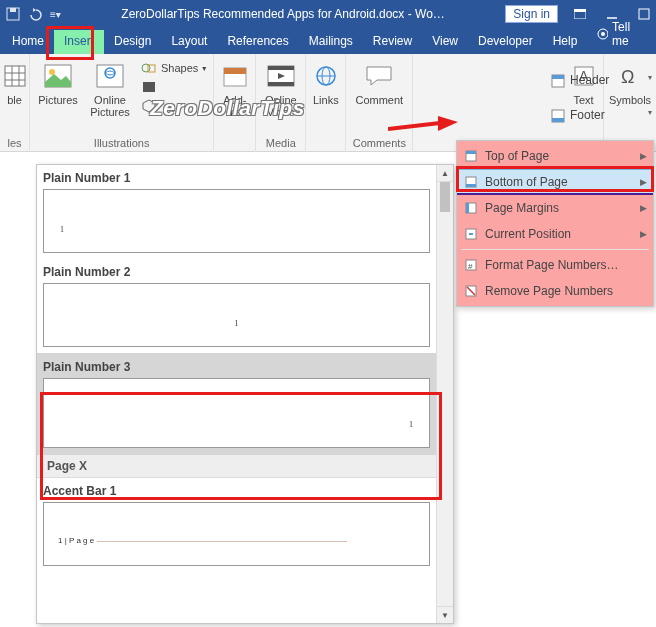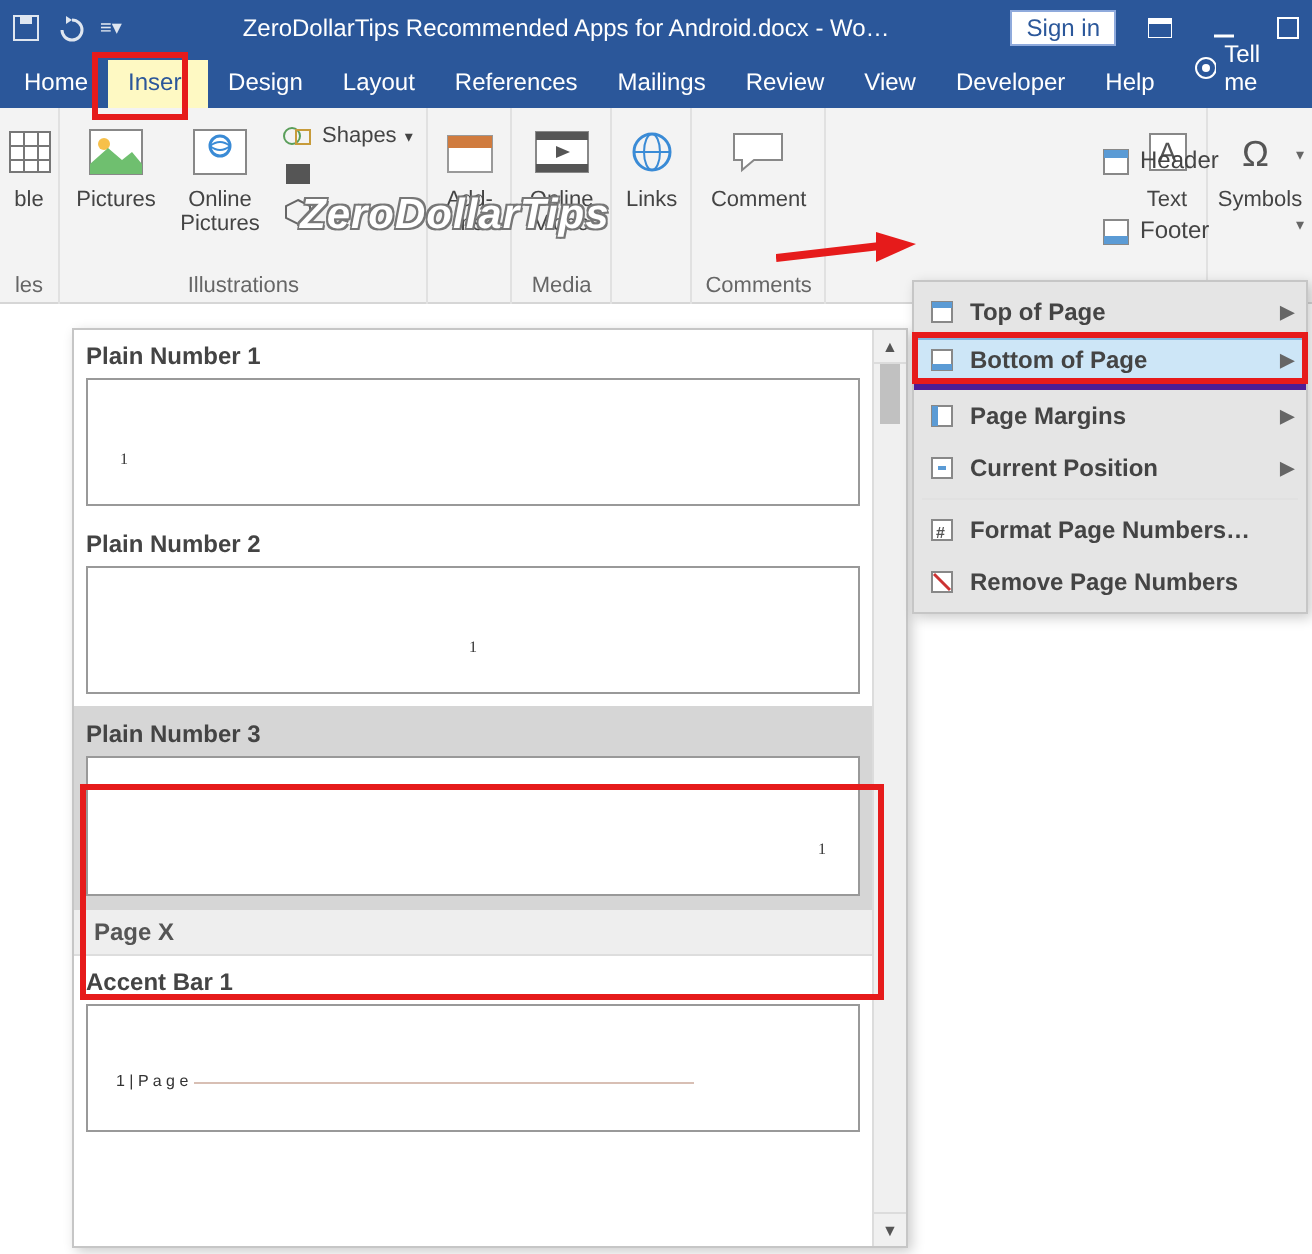--- a/index.html
+++ b/index.html
@@ -13,7 +13,7 @@
 .winbtns .wb{width:12px;height:12px;display:flex;align-items:center;justify-content:center;}
 .tabs{background:#2b579a;height:26px;display:flex;align-items:flex-end;color:#fff;font-size:12px;padding-left:2px;position:relative;}
 .tab{padding:4px 10px 6px;cursor:default;position:relative;}
-.tab.active{background:#fef9c3;color:#2b579a;}
+.tab.active{background:#86efac;color:#2b579a;}
 .hl-red{position:absolute;border:3px solid #e61b1b;pointer-events:none;z-index:50;}
 .ribbon{background:#f3f3f3;height:98px;border-bottom:1px solid #d6d6d6;display:flex;position:relative;}
 .group{border-right:1px solid #e1e1e1;display:flex;flex-direction:column;align-items:center;padding:2px 4px 0;height:98px;}

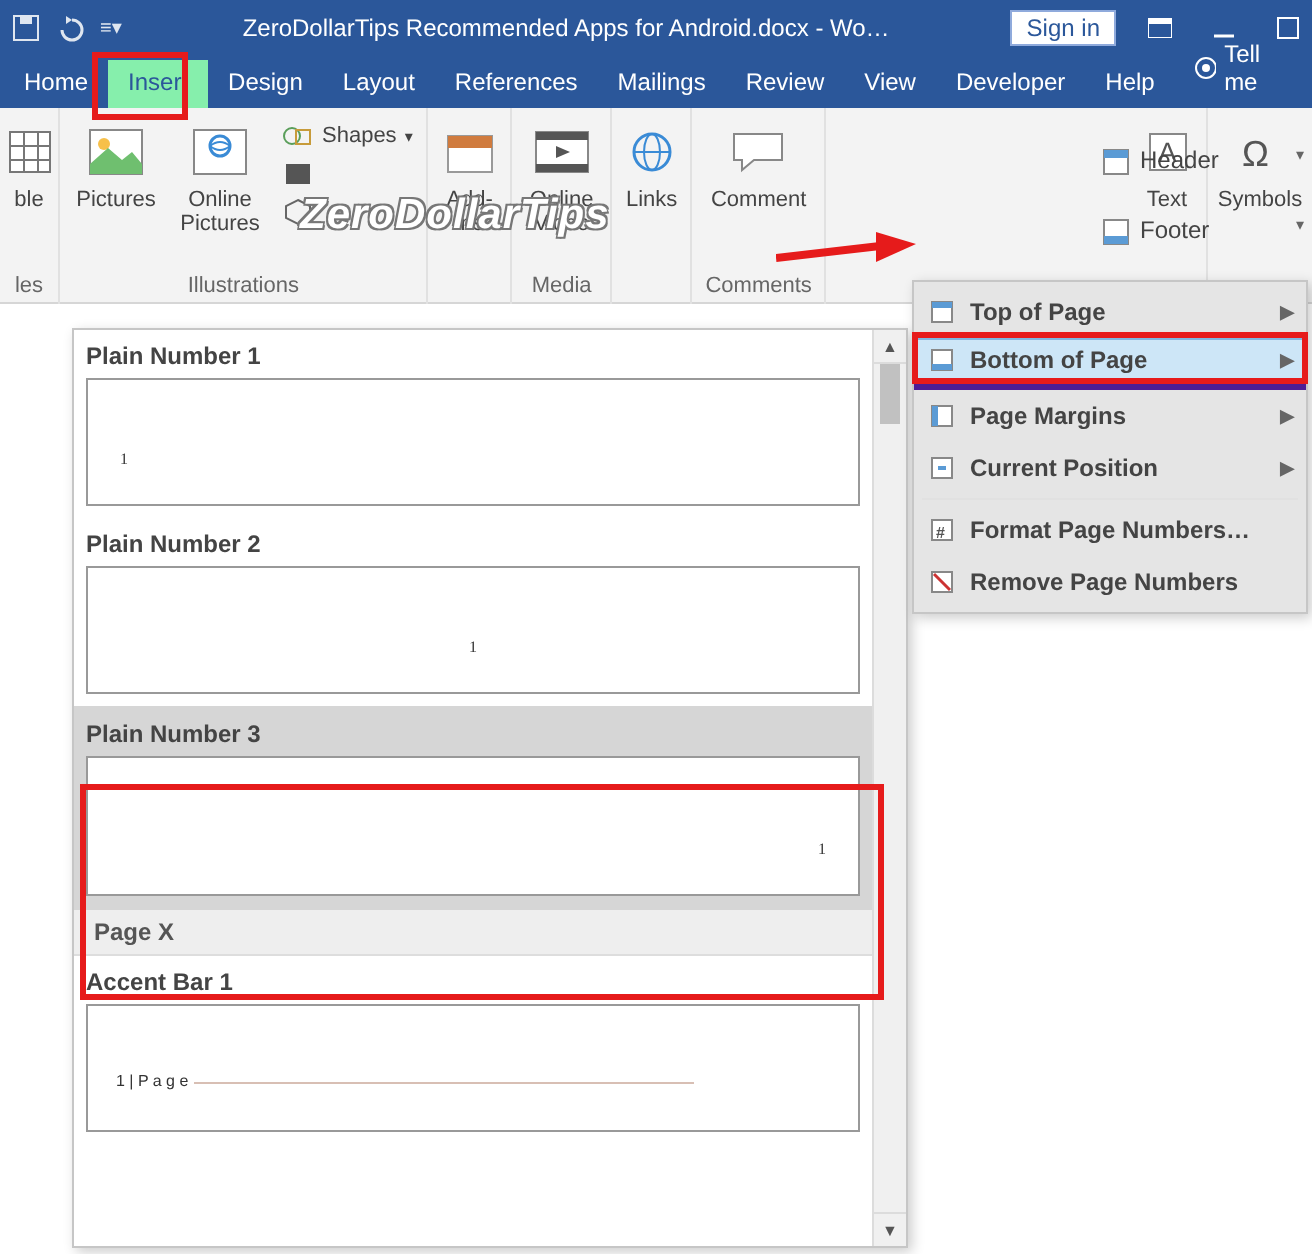--- a/index.html
+++ b/index.html
@@ -29,7 +29,7 @@
 .hfmenu .split-btn .mico{width:16px;height:16px;margin-right:4px}
 .hfmenu .split-btn .mtxt{flex:1;font-size:12px;color:#444}
 .hfmenu .split-btn .mar{font-size:8px;color:#666}
-.dropdown{position:absolute;left:456px;top:140px;width:198px;background:#e5e5e5;border:1px solid #c6c6c6;box-shadow:2px 2px 6px rgba(0,0,0,.2);z-index:40;padding:2px 0;font-weight:bold;}
+.dropdown{position:absolute;left:456px;top:140px;width:198px;background:#fca5a5;border:1px solid #c6c6c6;box-shadow:2px 2px 6px rgba(0,0,0,.2);z-index:40;padding:2px 0;}
 .dropdown .ditem{display:flex;align-items:center;height:26px;padding:0 6px;gap:6px;}
 .dropdown .ditem.hov{background:#cde6f7;border-top:1px solid #7fb6e0;border-bottom:5px solid #4c1d95;height:26px;}
 .dropdown .sep{height:1px;background:#e1e1e1;margin:2px 4px;}

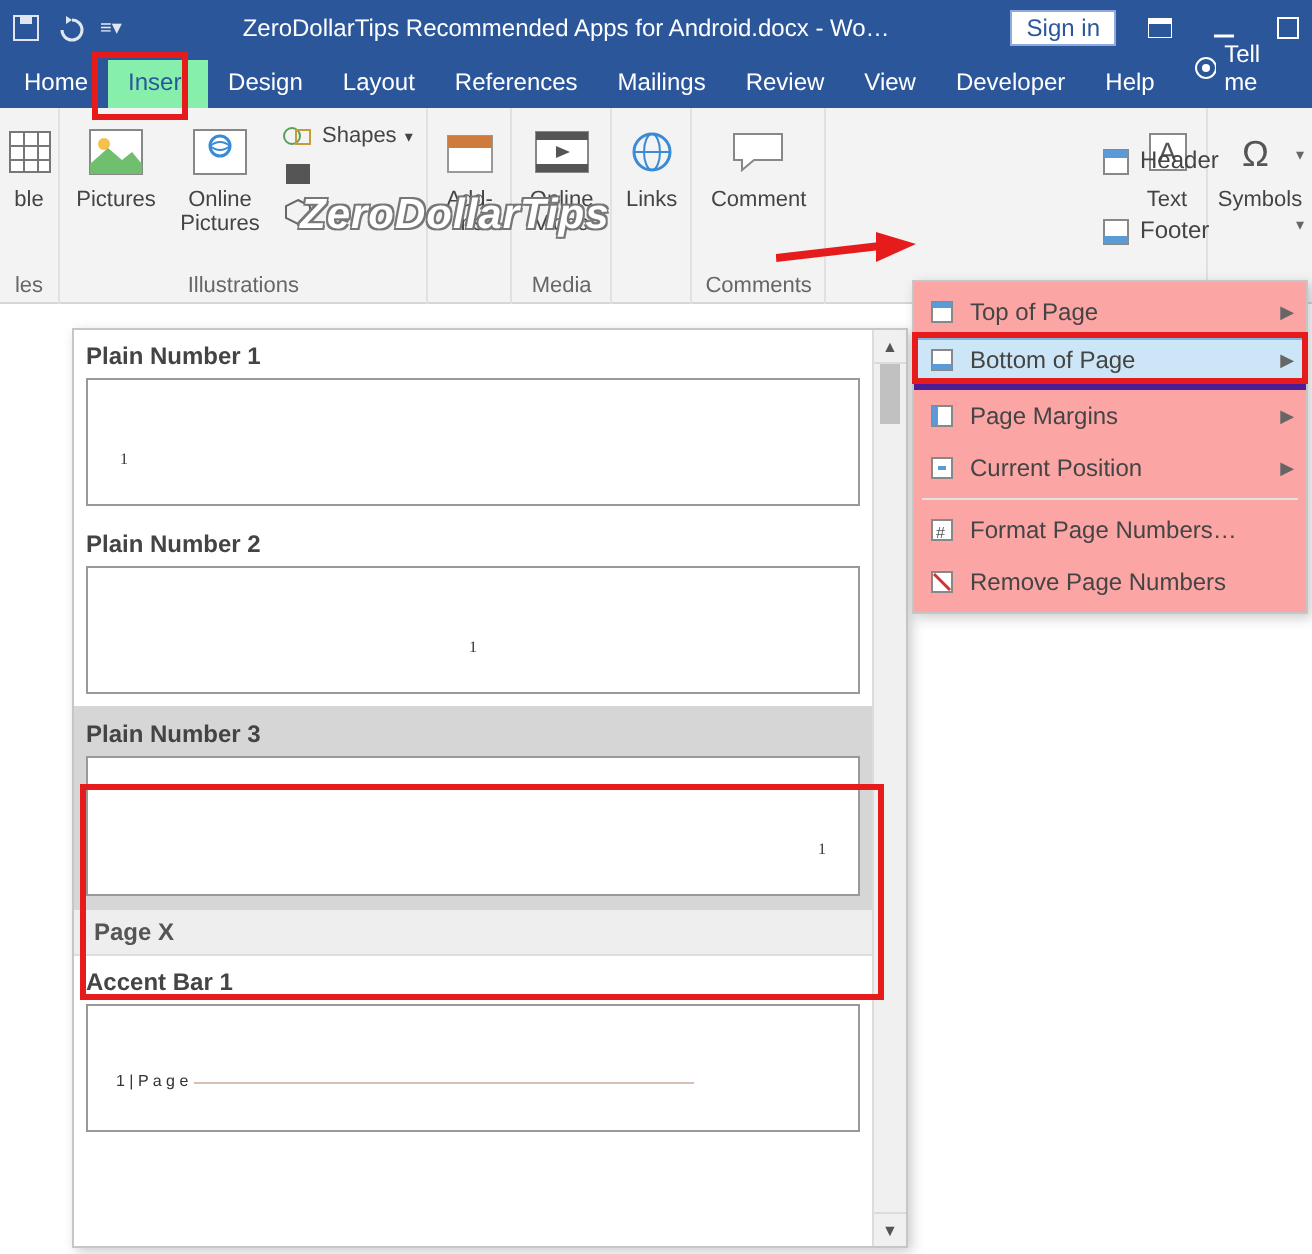--- a/index.html
+++ b/index.html
@@ -31,7 +31,7 @@
 .hfmenu .split-btn .mar{font-size:8px;color:#666}
 .dropdown{position:absolute;left:456px;top:140px;width:198px;background:#fca5a5;border:1px solid #c6c6c6;box-shadow:2px 2px 6px rgba(0,0,0,.2);z-index:40;padding:2px 0;}
 .dropdown .ditem{display:flex;align-items:center;height:26px;padding:0 6px;gap:6px;}
-.dropdown .ditem.hov{background:#cde6f7;border-top:1px solid #7fb6e0;border-bottom:5px solid #4c1d95;height:26px;}
+.dropdown .ditem.hov{background:#cde6f7;border-top:1px solid #7fb6e0;border-bottom:2px solid #4c1d95;height:26px;}
 .dropdown .sep{height:1px;background:#e1e1e1;margin:2px 4px;}
 .dropdown .dicon{width:16px;height:16px;display:flex;align-items:center;justify-content:center;}
 .dropdown .dtxt{flex:1;font-size:12px;color:#444;}

